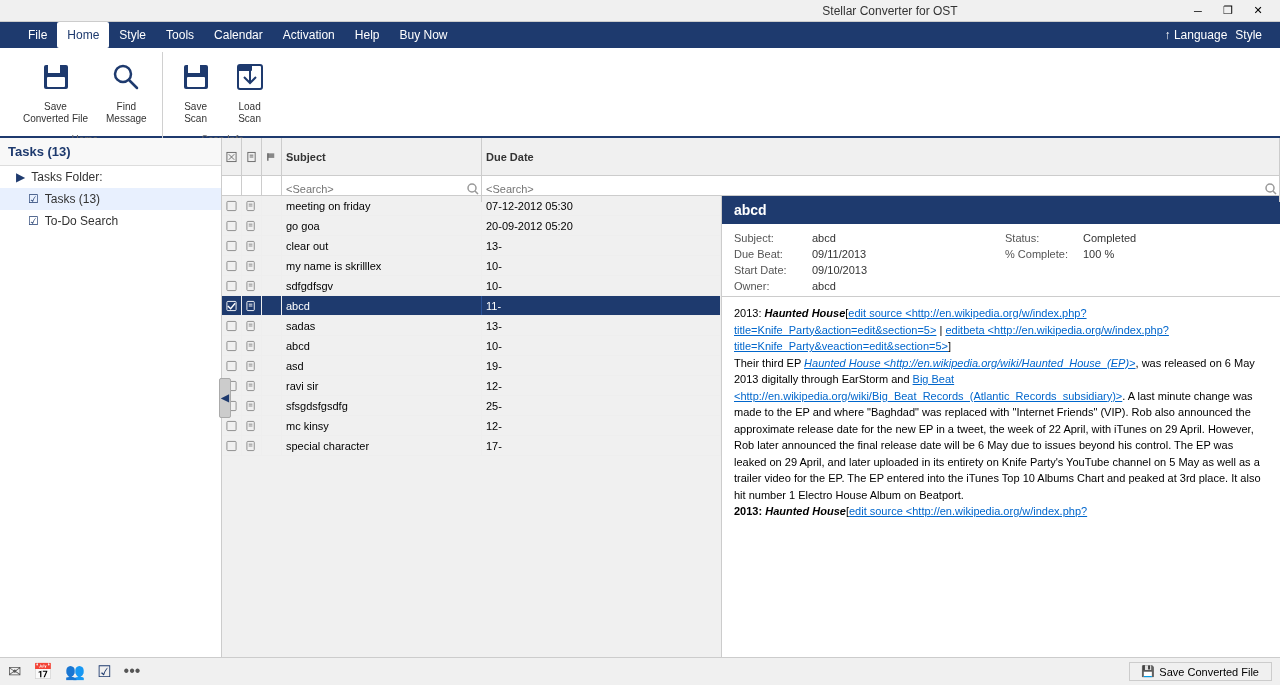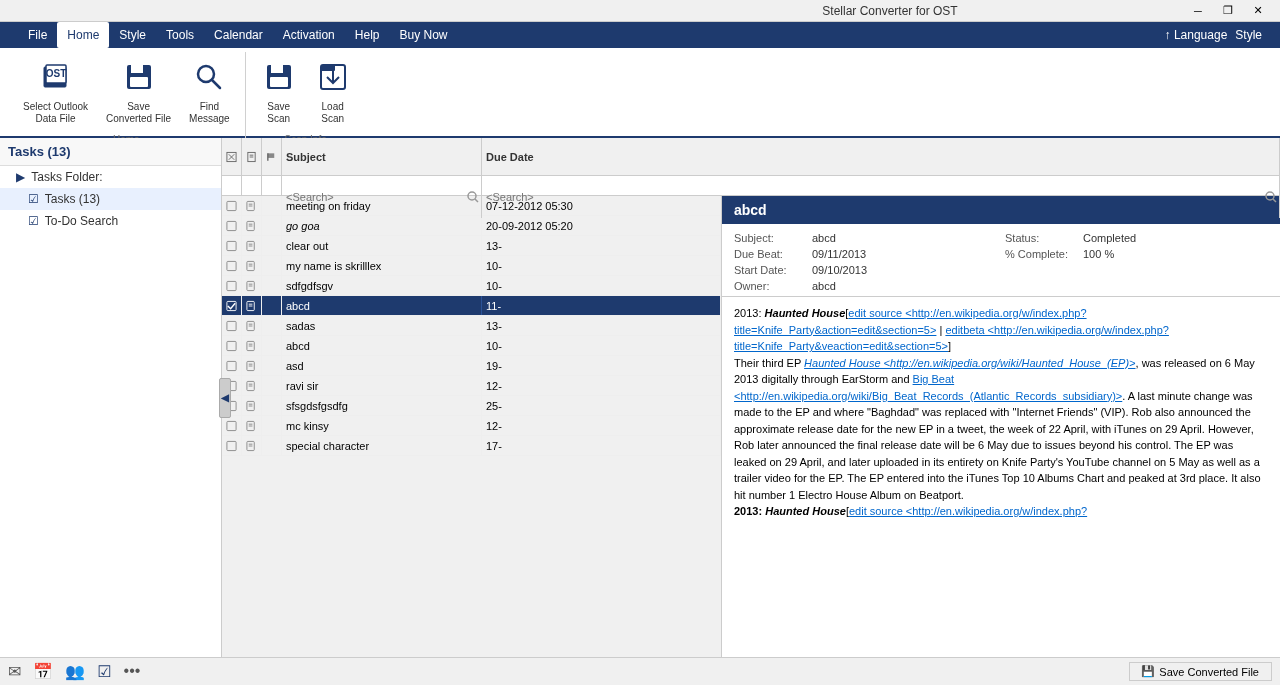--- a/index.html
+++ b/index.html
@@ -176,16 +176,6 @@
 
   <div class="ribbon-group">
     <div class="ribbon-group-items">
-      <div class="ribbon-btn">
-        <div class="ribbon-btn-icon">
-          <svg width="32" height="32" viewBox="0 0 32 32">
-            <rect x="4" y="6" width="22" height="20" rx="1" fill="#1e3a6e" stroke="#1e3a6e"></rect>
-            <rect x="6" y="4" width="20" height="18" rx="1" fill="white" stroke="#1e3a6e" stroke-width="1.5"></rect>
-            <text x="16" y="16" text-anchor="middle" font-size="10" fill="#1e3a6e" font-weight="bold">OST</text>
-          </svg>
-        </div>
-        <div class="ribbon-btn-label">Select Outlook<br>Data File</div>
-      </div>
       <div class="ribbon-btn">
         <div class="ribbon-btn-icon">
           <svg width="32" height="32" viewBox="0 0 32 32">

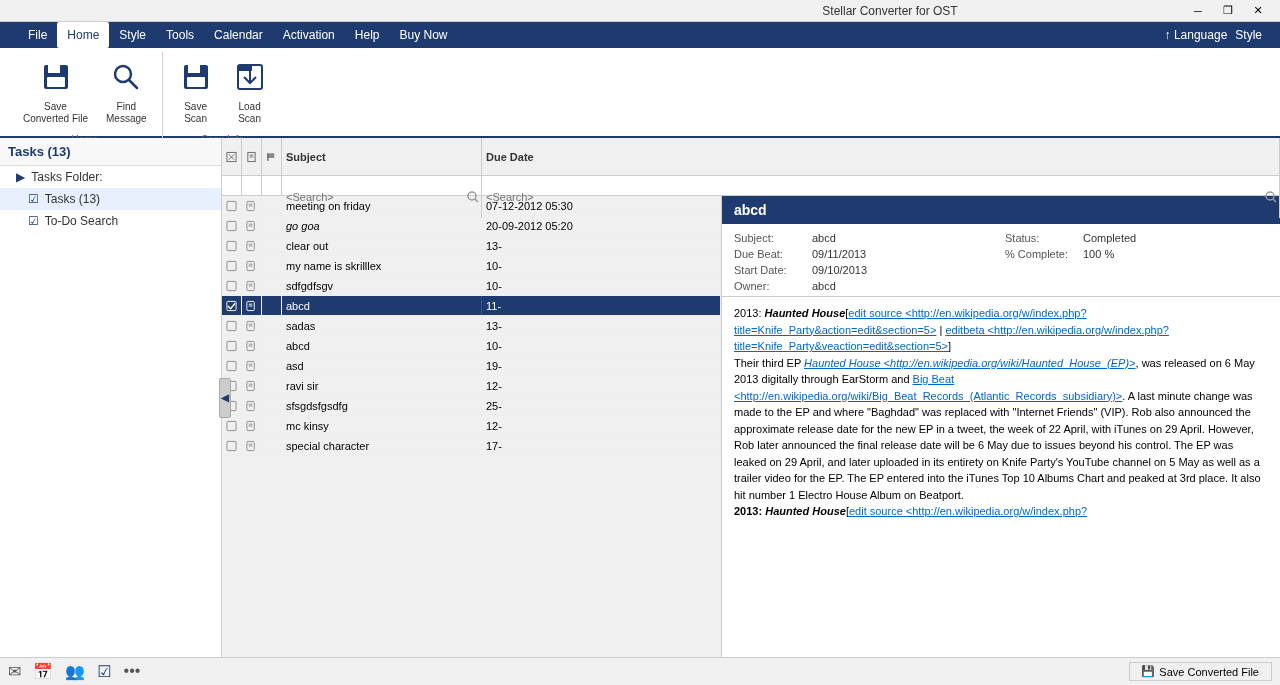--- a/index.html
+++ b/index.html
@@ -82,7 +82,7 @@
       background: white;
     }
     .task-search-cell {
-      height: 100%; border-right: 1px solid #ccc; display: flex; align-items: center; padding: 12px 2px;
+      height: 100%; border-right: 1px solid #ccc; display: flex; align-items: center; padding: 4px 2px;
     }
     .task-search-input {
       width: 100%; height: 18px; border: none; background: transparent; font-size: 11px;

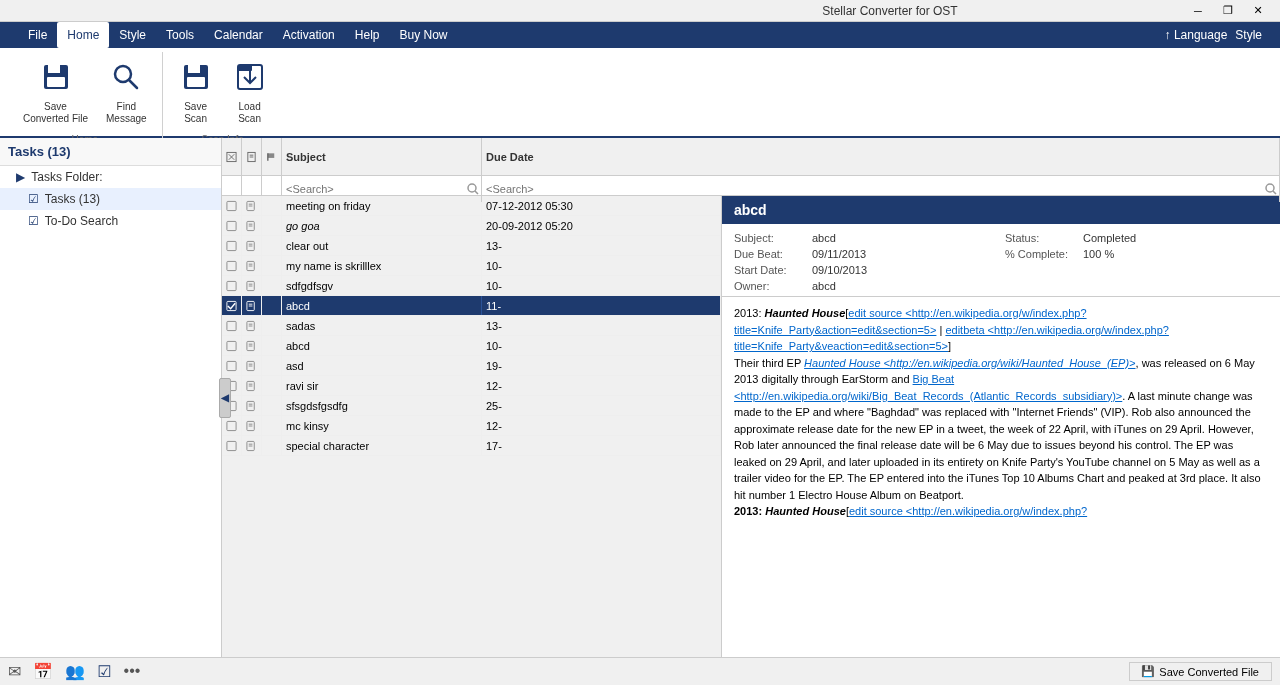--- a/index.html
+++ b/index.html
@@ -329,7 +329,7 @@
               </svg>
     </div>
     <div class="task-row-cell"></div>
-    <div class="task-row-cell" style="border-right:1px solid #eee;font-style:italic;">go goa</div>
+    <div class="task-row-cell" style="border-right:1px solid #eee;">go goa</div>
     <div class="task-row-cell">20-09-2012 05:20</div>
   </div>
           <div class="task-row">

